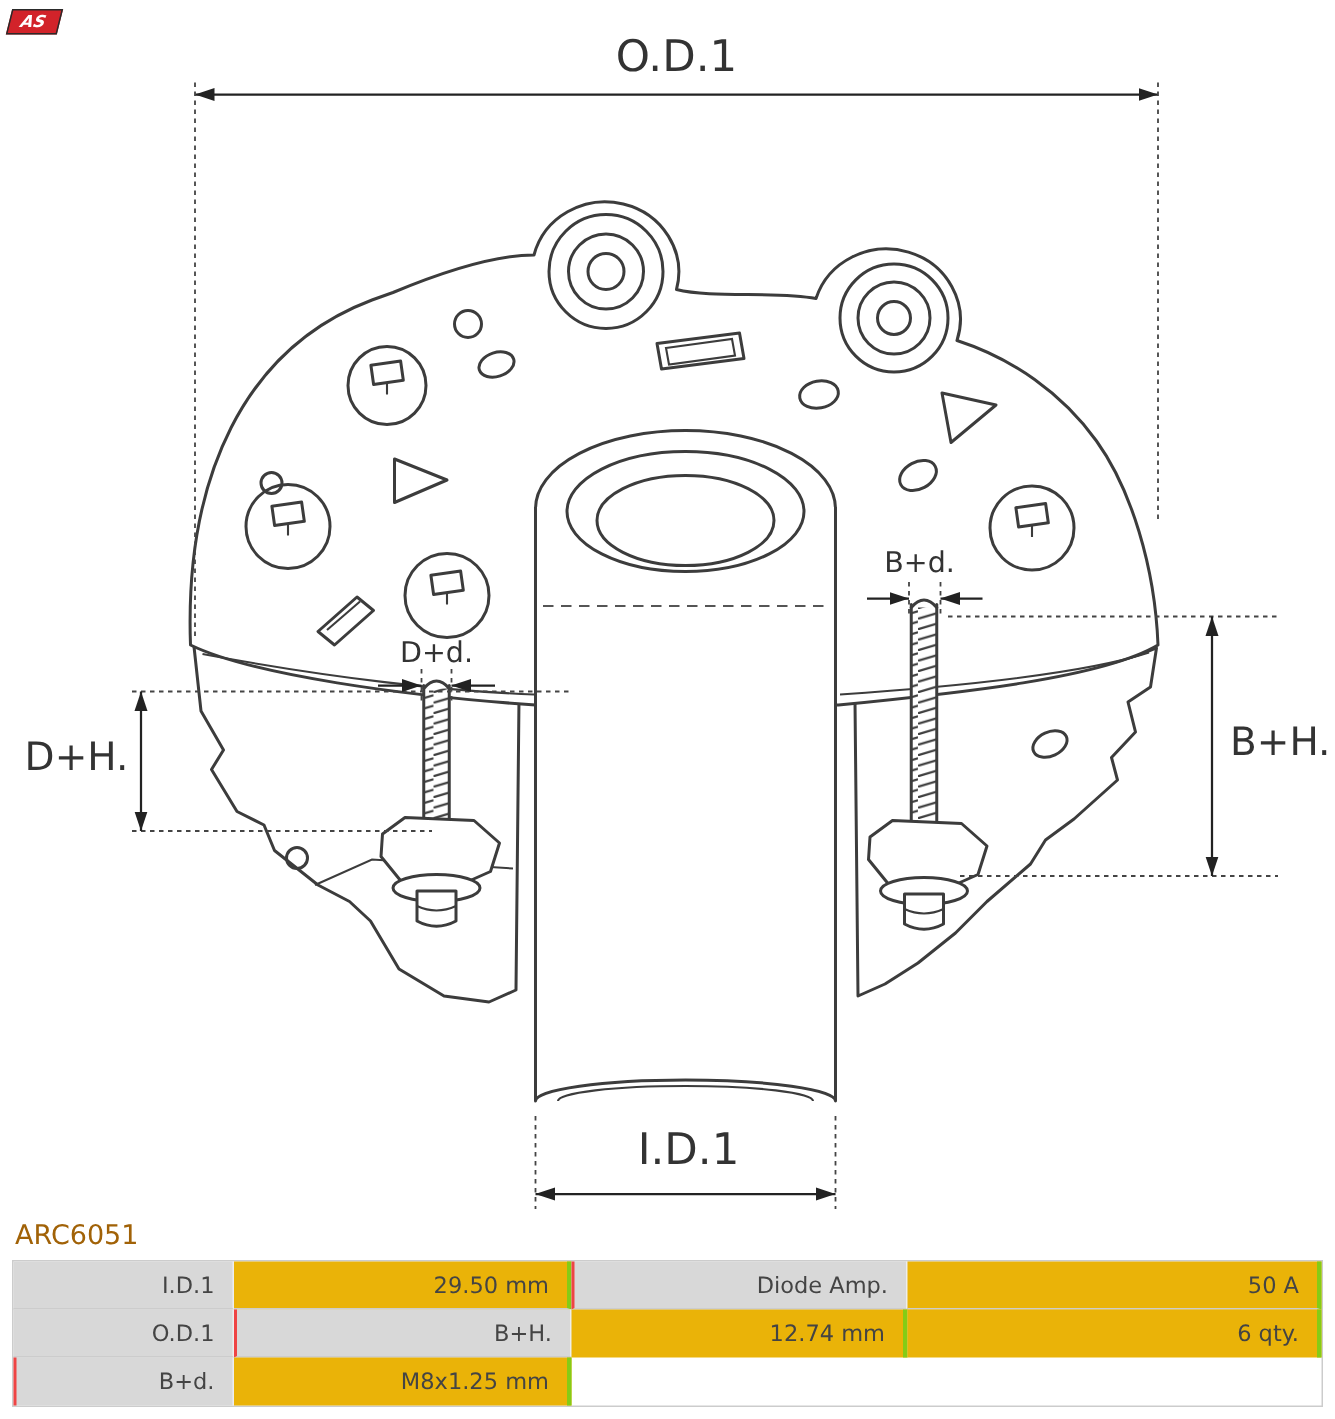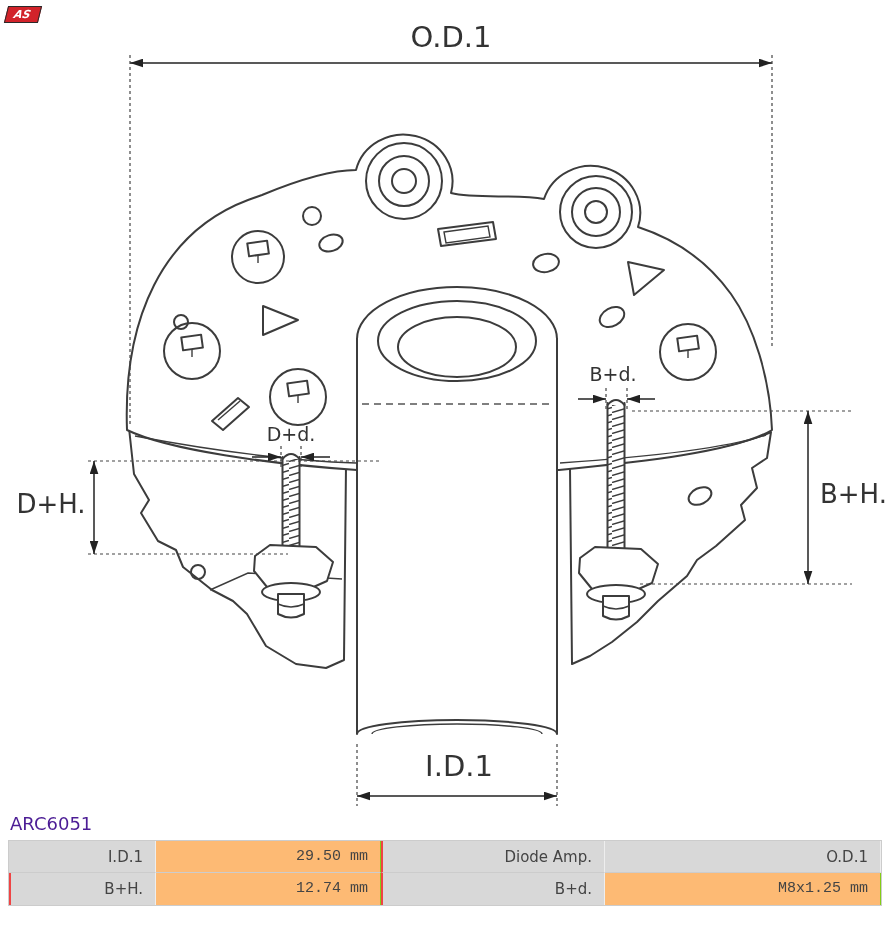--- a/index.html
+++ b/index.html
@@ -15,7 +15,7 @@
   }
   svg.drawing{display:block;}
   .part-number{
-    margin:2px 0 4px 10px;color:#4c1d95;font-size:18px;line-height:24px;height:24px;
+    margin:2px 0 4px 10px;color:#a16207;font-size:18px;line-height:24px;height:24px;
   }
   .spec-table{
     margin:3px 8px 0;display:grid;grid-template-columns:147px 225px 224px 1fr;

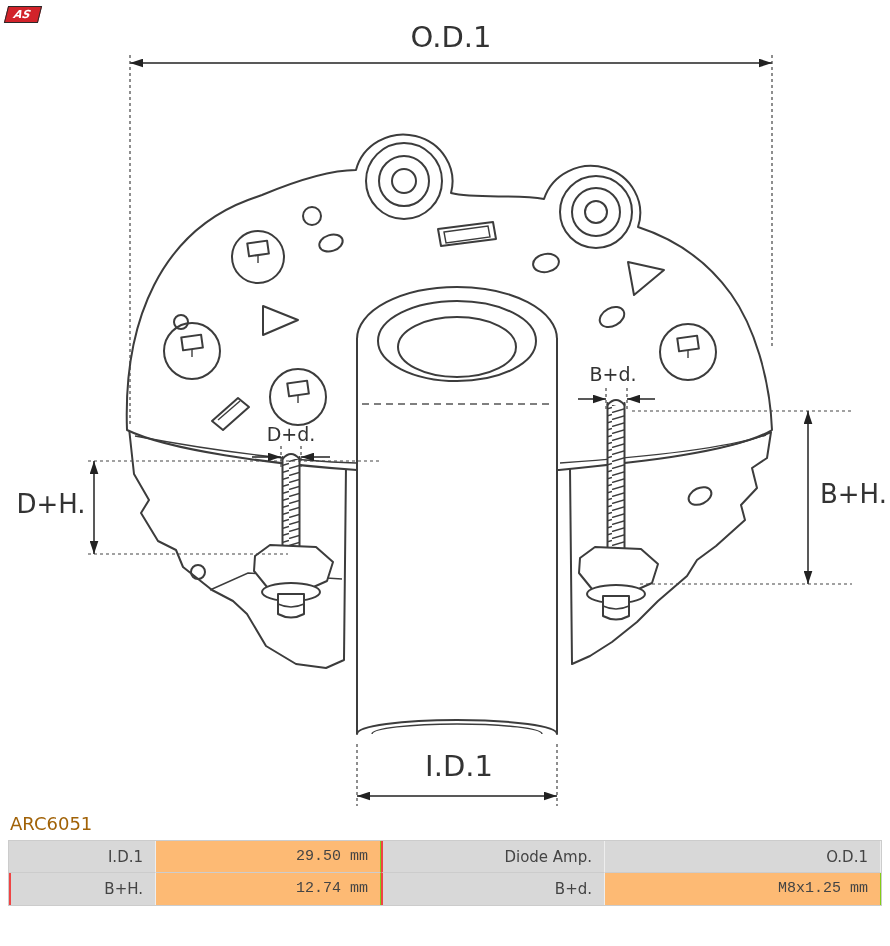--- a/index.html
+++ b/index.html
@@ -27,7 +27,7 @@
     overflow:hidden;white-space:nowrap;
   }
   .cell.label{background:#d8d8d8;border-right:1px solid #eee;}
-  .cell.value{background:#fdba74;border-right:1px solid #84cc16;font-family:Liberation Mono, monospace;}
+  .cell.value{background:#eab308;border-right:3px solid #84cc16;}
   .cell.sep{border-left:2px solid #ef4444;}
   .spec-table .cell:nth-last-child(-n+4){border-bottom:none;}
   

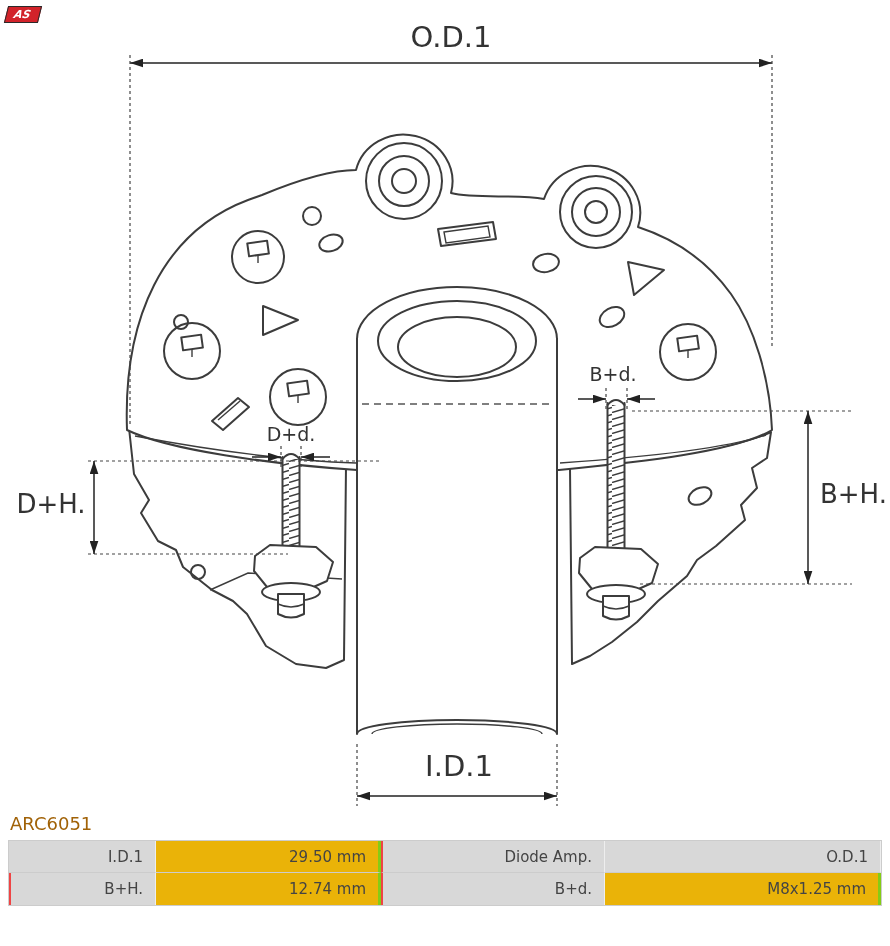--- a/index.html
+++ b/index.html
@@ -221,6 +221,7 @@
   <div class="cell label">I.D.1</div>
   <div class="cell value">29.50 mm</div>
   <div class="cell label sep">Diode Amp.</div>
+  <div class="cell value">50 A</div>
 
   <div class="cell label">O.D.1</div>
   <div class="cell label sep">B+H.</div>

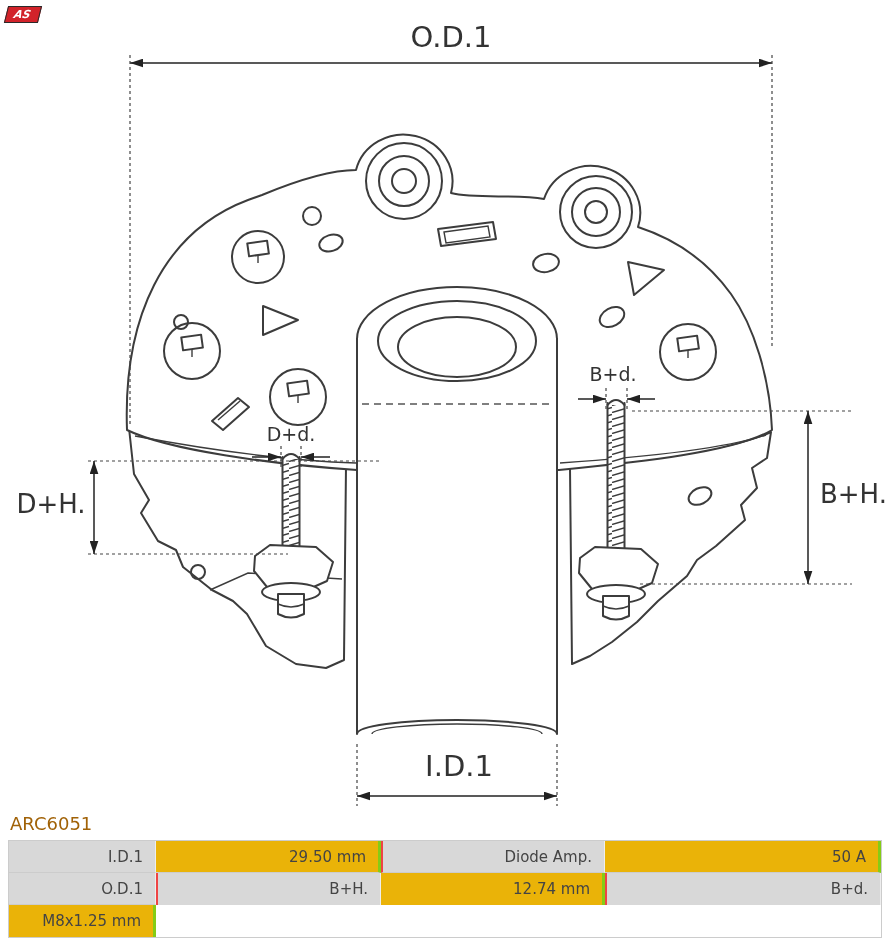--- a/index.html
+++ b/index.html
@@ -227,6 +227,7 @@
   <div class="cell label sep">B+H.</div>
   <div class="cell value">12.74 mm</div>
 
+  <div class="cell value">6 qty.</div>
   <div class="cell label sep">B+d.</div>
   <div class="cell value">M8x1.25 mm</div>
 </div>

